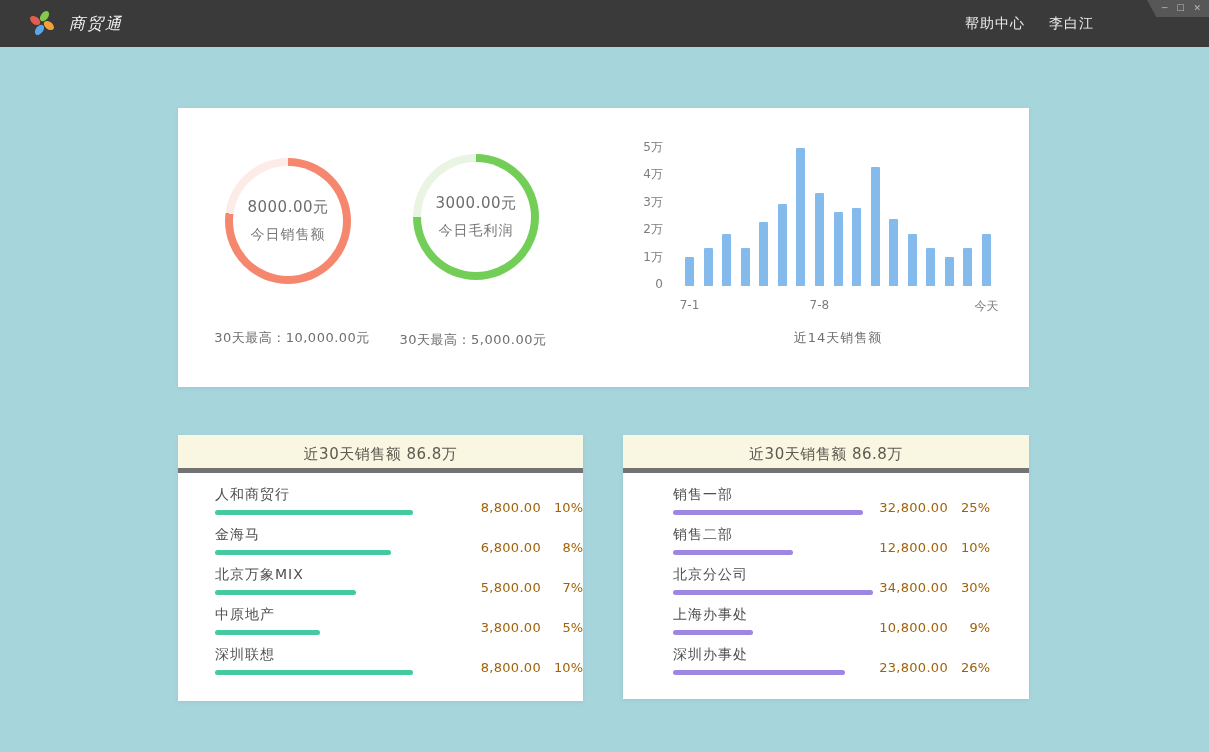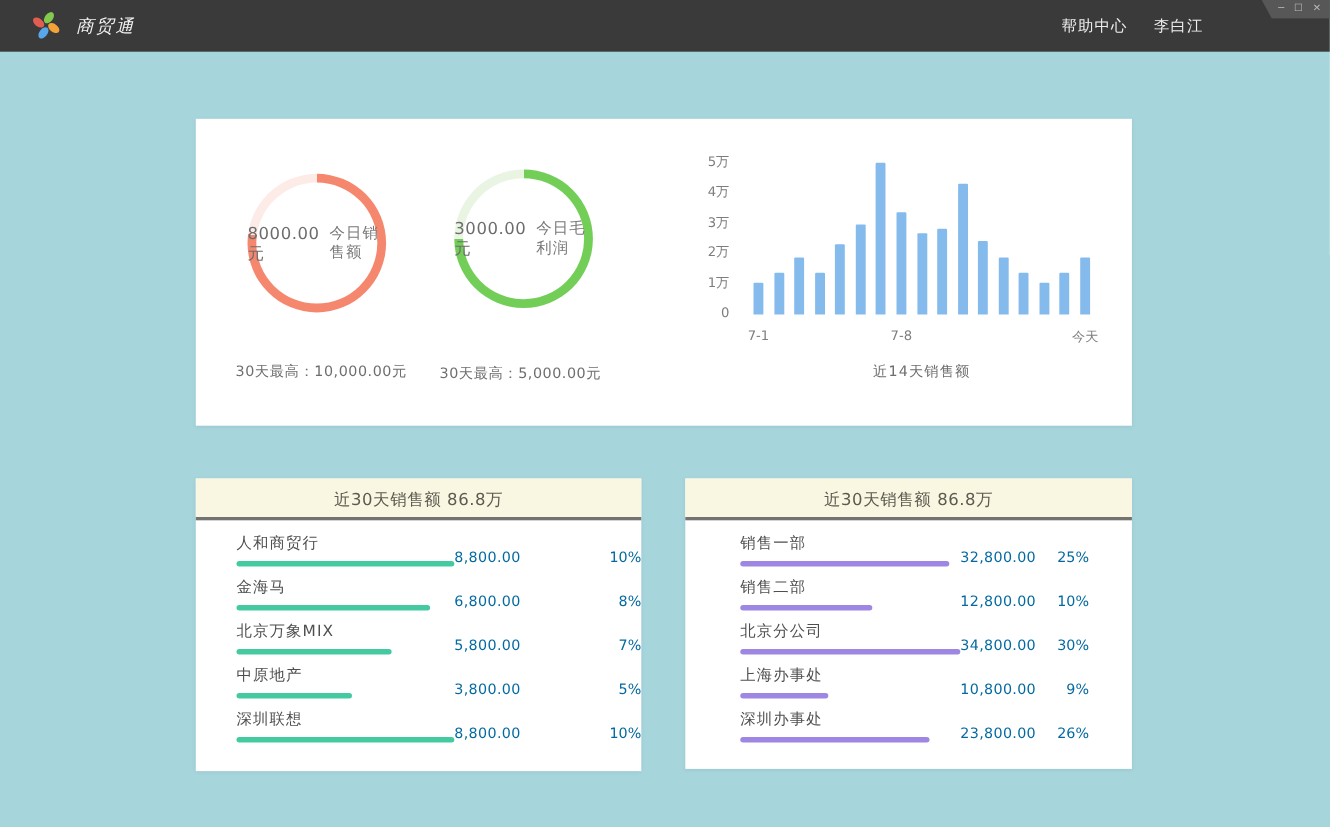--- a/index.html
+++ b/index.html
@@ -27,7 +27,7 @@
   .donut { position:absolute; width:126px; height:126px; border-radius:50%;
            background:conic-gradient(var(--c) calc(var(--p)*1%), var(--t) 0); }
   .donut::before { content:""; position:absolute; inset:8px; background:#fff; border-radius:50%; }
-  .donut .inner { position:absolute; inset:0; display:flex; flex-direction:row; gap:9px;
+  .donut .inner { position:absolute; inset:0; display:flex; flex-direction:column; gap:9px;
                   align-items:center; justify-content:center; }
   .donut-value { font-size:15px; color:#6d6d6d; letter-spacing:.5px; }
   .donut-label { font-size:14px; color:#787878; letter-spacing:1px; }

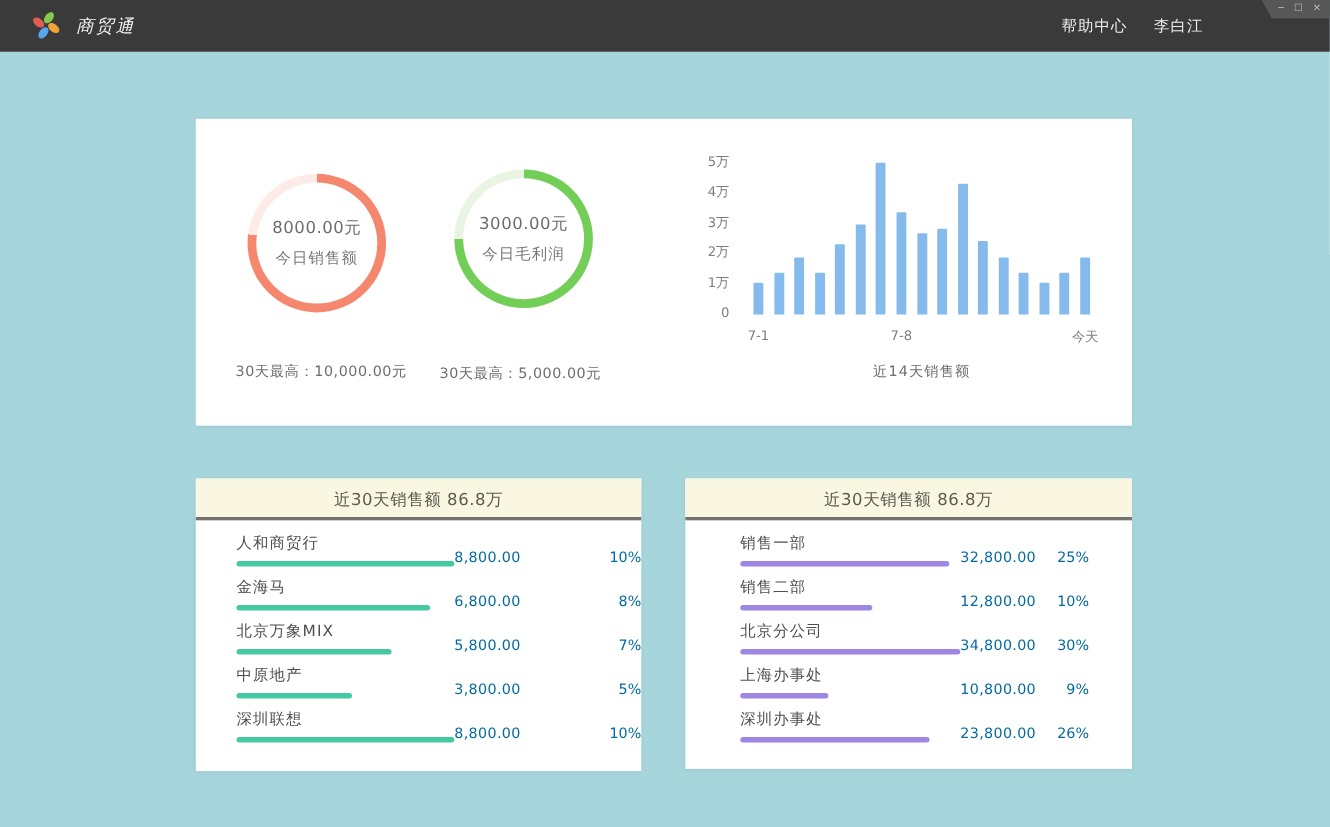--- a/index.html
+++ b/index.html
@@ -49,7 +49,7 @@
                    font-size:13px; color:#6e6e6e; letter-spacing:1px; }
 
   
-  .panel-header { height:38px; background:#f9f6e2; border-bottom:3px solid #737373;
+  .panel-header { height:38px; background:#f9f6e2; border-bottom:5px solid #737373;
                   text-align:center; line-height:38px; font-size:15px; color:#5c5b50; letter-spacing:.5px; }
   .panel-body { padding:13px 0 0 0; }
   .row { display:flex; align-items:flex-end; margin-bottom:11px; }

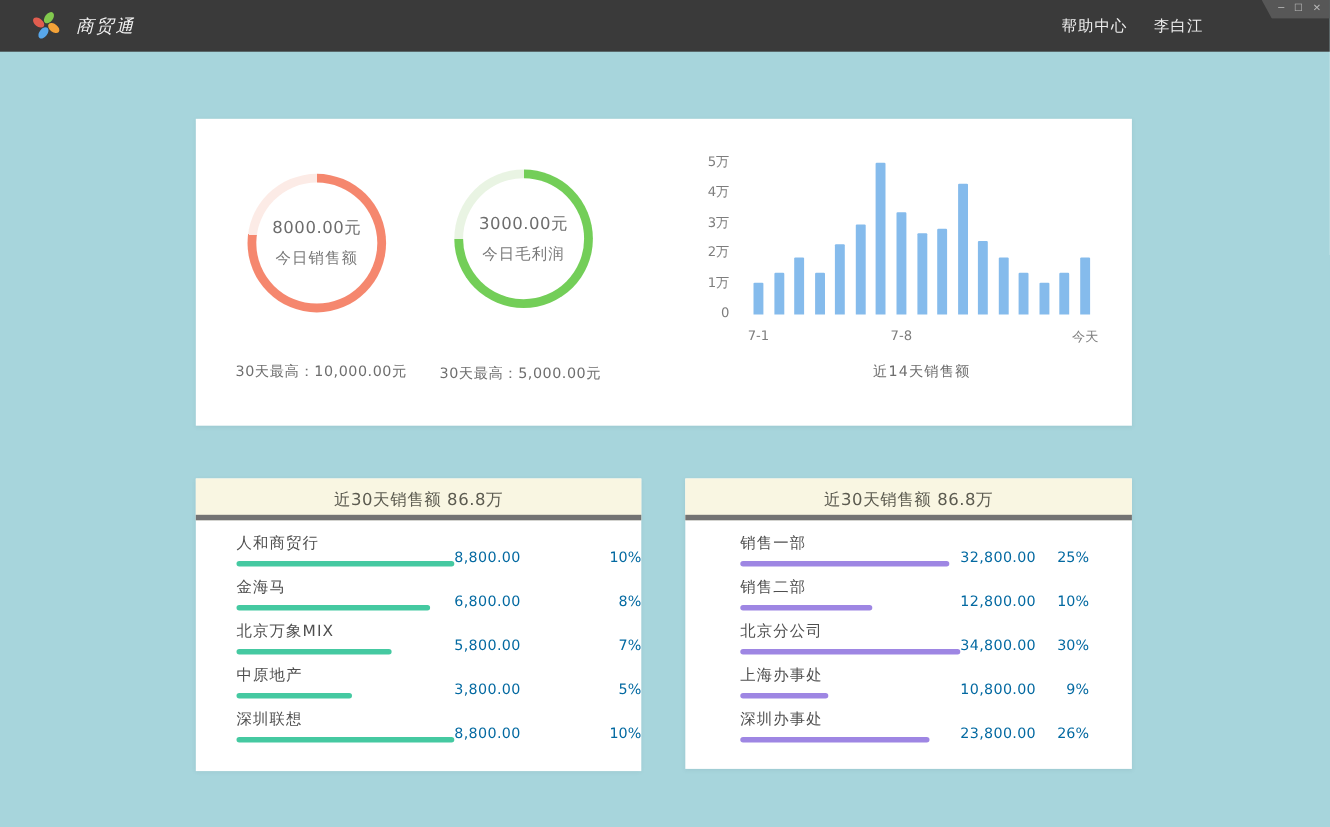--- a/index.html
+++ b/index.html
@@ -57,7 +57,7 @@
   .panel-right .row-left { width:200px; }
   .row-name { font-size:14px; color:#4f4f4f; letter-spacing:1px; line-height:17px; margin-bottom:7px; }
   .row-bar { height:5px; border-radius:3px; }
-  .row-right { flex:1; display:flex; justify-content:space-between; align-items:baseline; font-size:13px; color:#0369a1; }
+  .row-right { flex:1; display:flex; justify-content:flex-end; align-items:baseline; font-size:13px; color:#a16207; }
   .row-amount { text-align:right; letter-spacing:.3px; }
   .row-pct { width:42px; text-align:right; }
   .panel-left .panel-body { padding-left:37px; }

